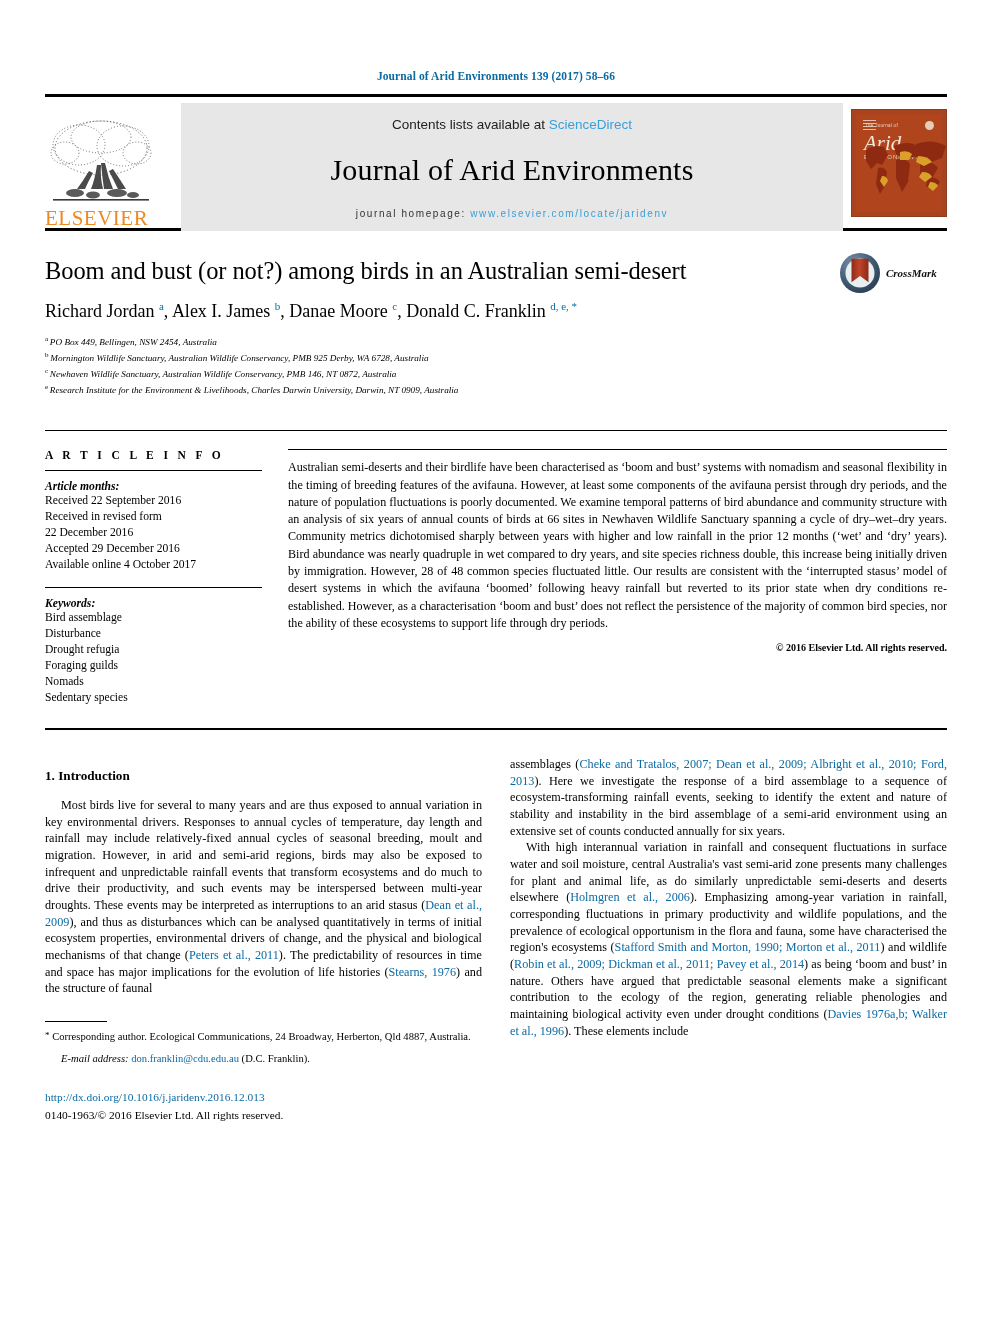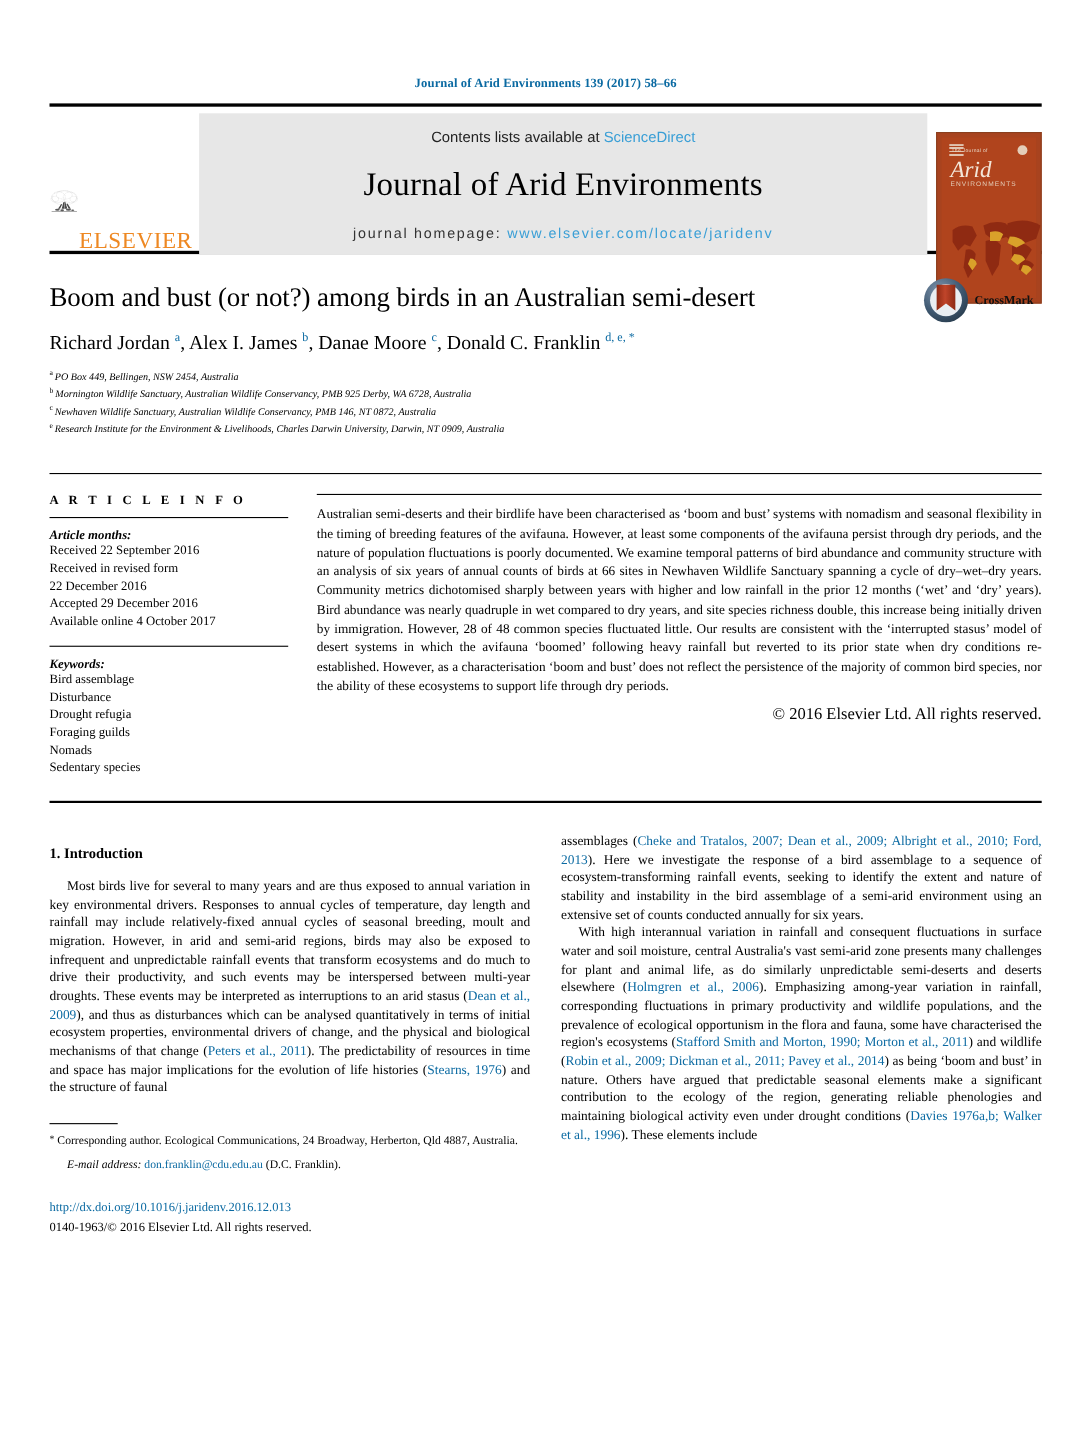--- a/index.html
+++ b/index.html
@@ -91,9 +91,9 @@
   .cover-thumb {
     flex: 0 0 96px;
     width: 96px;
-    height: 156px;
+    height: 108px;
     align-self: flex-start;
-    margin-top: 17px;
+    margin-top: 6px;
     border: 1px solid #8a3f1e;
     background: #a8431f;
     position: relative;

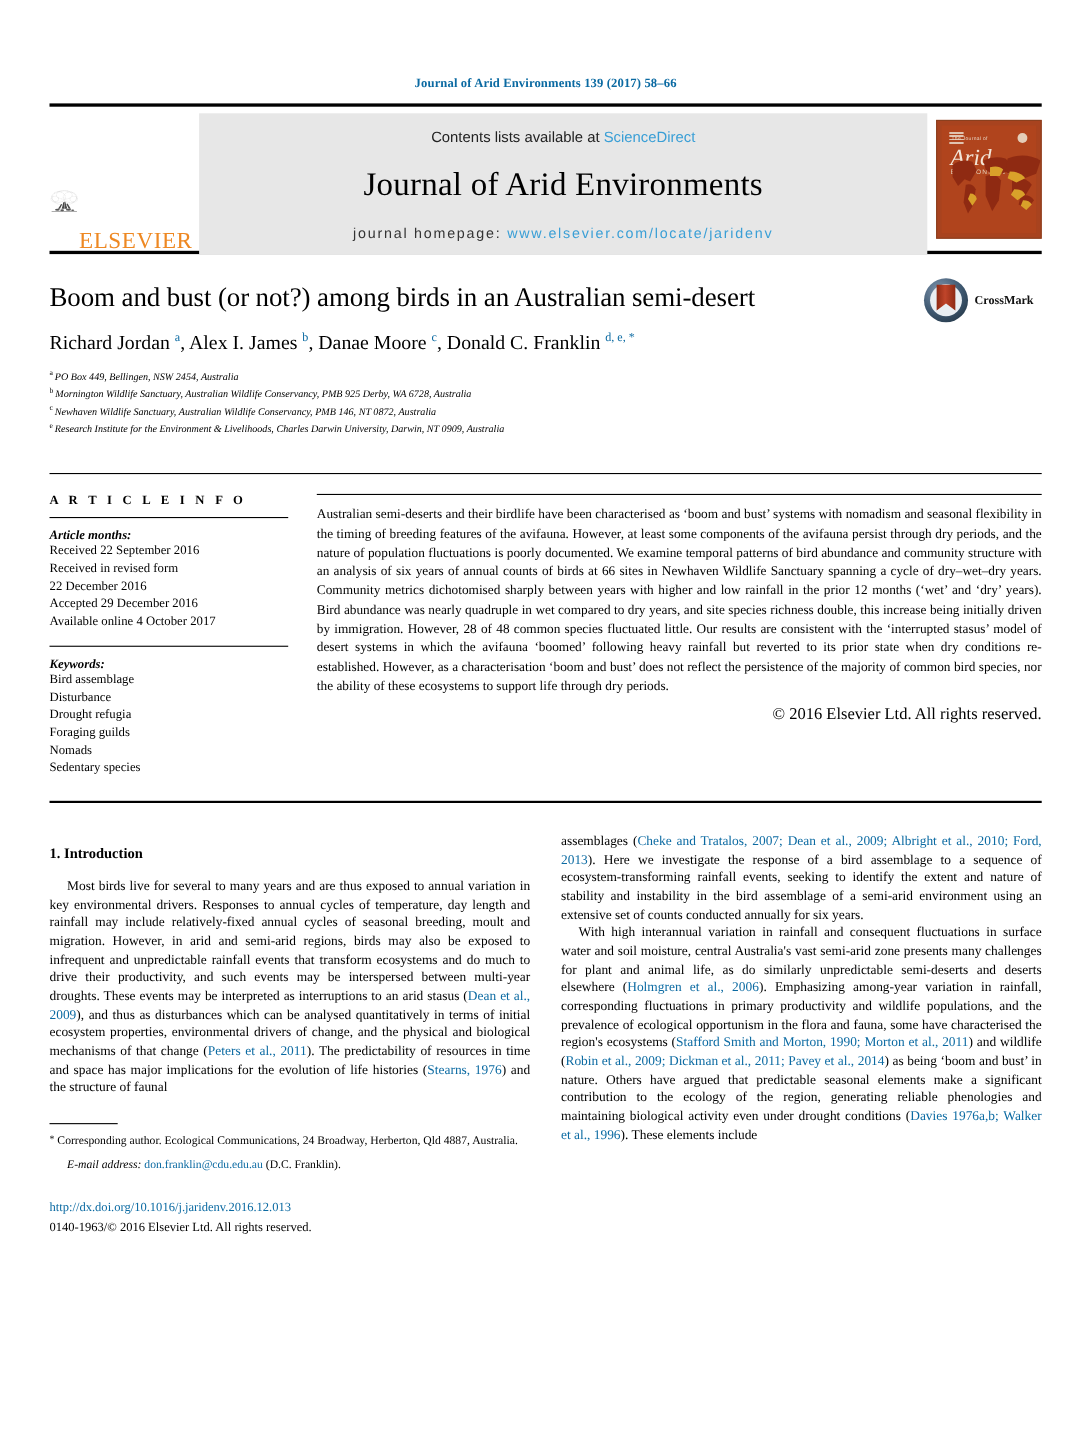--- a/index.html
+++ b/index.html
@@ -44,8 +44,8 @@
     width: 130px;
     flex: 0 0 130px;
     display: flex;
-    flex-direction: row;
-    align-items: flex-end;
+    flex-direction: column;
+    align-items: flex-start;
     justify-content: flex-end;
     padding-bottom: 2px;
   }

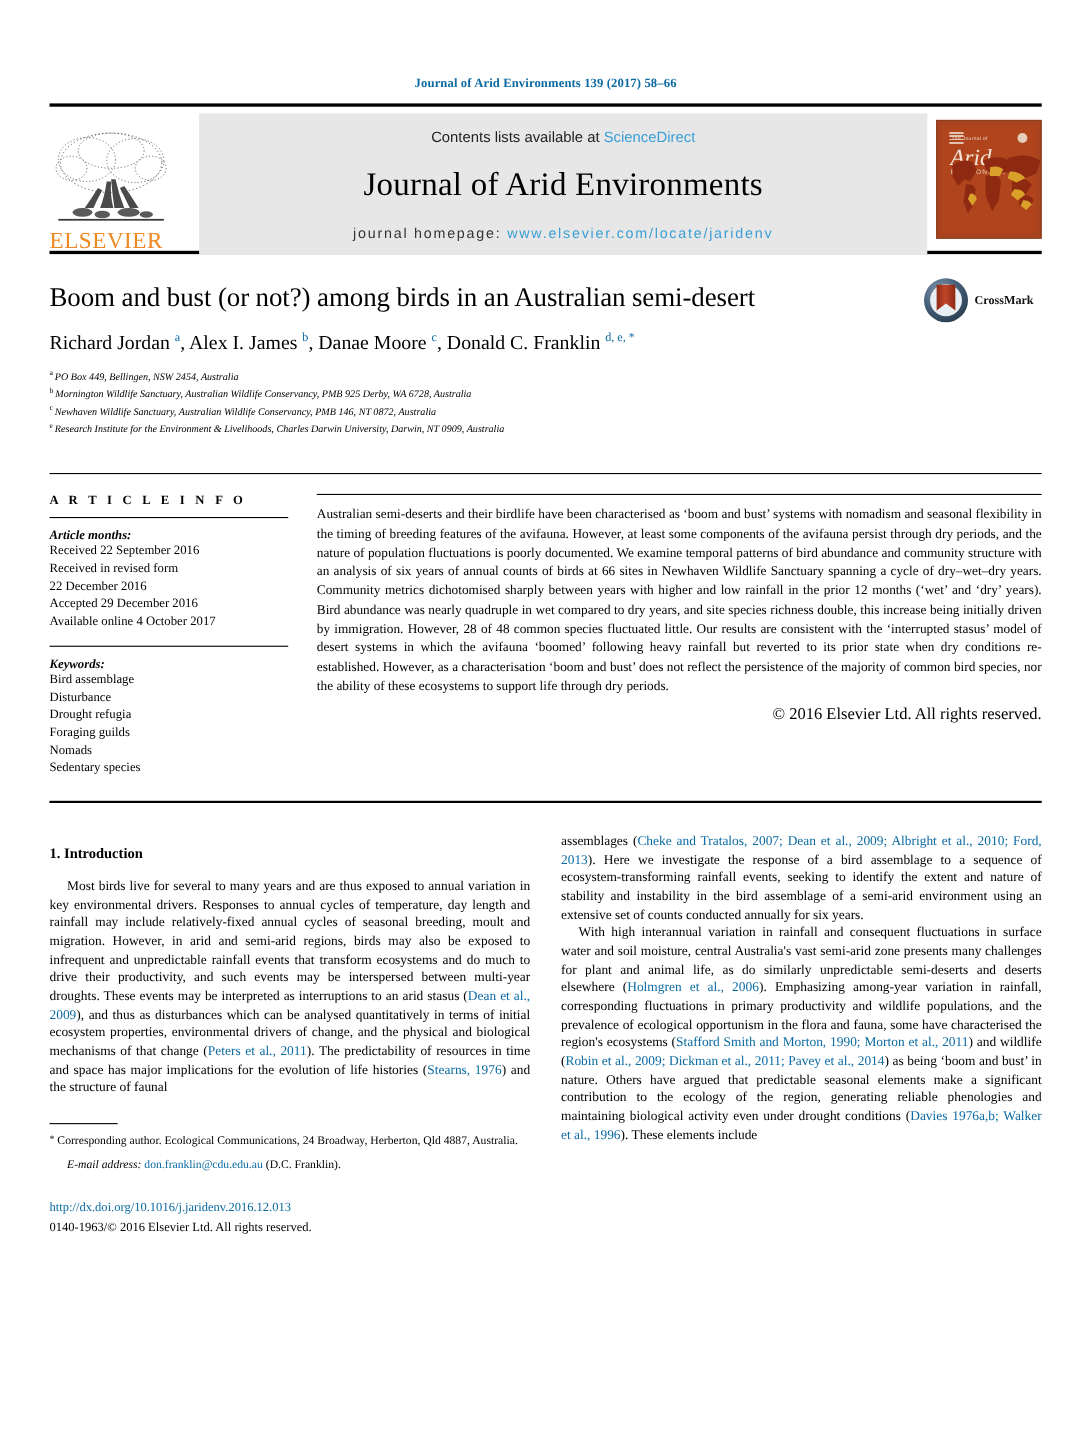--- a/index.html
+++ b/index.html
@@ -83,7 +83,7 @@
   }
   .homepage-line {
     font-family: "Liberation Sans", sans-serif;
-    font-size: 13px;
+    font-size: 10px;
     color: #333;
     letter-spacing: 1.6px;
   }

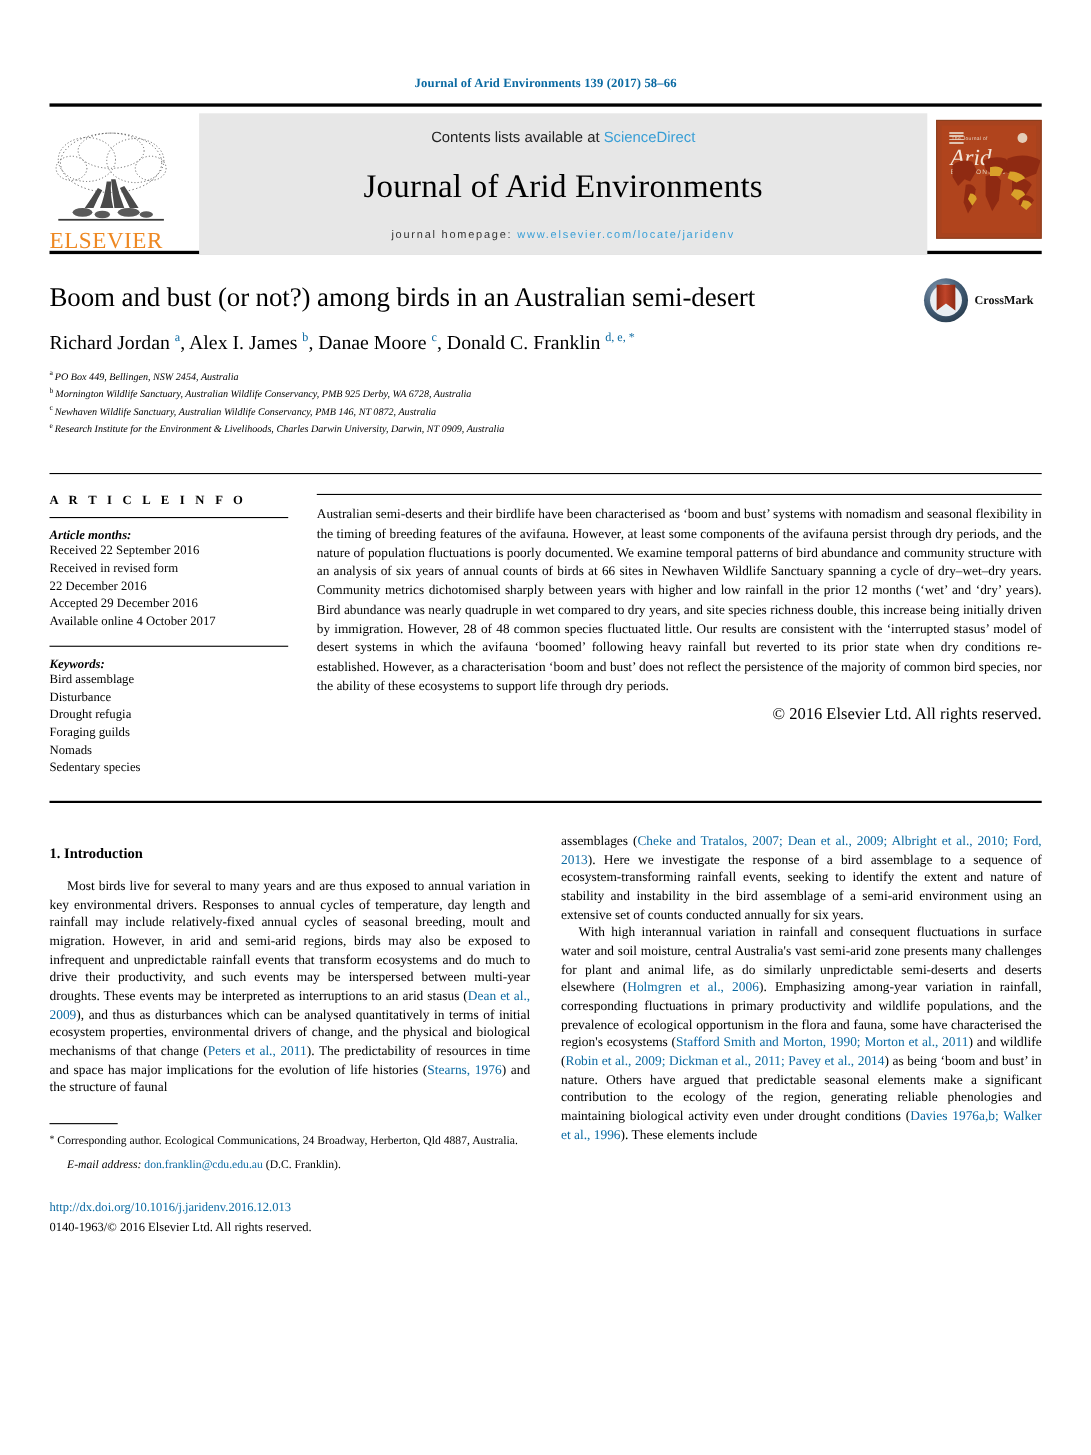--- a/index.html
+++ b/index.html
@@ -175,6 +175,7 @@
     font-size: 11px;
     margin-left: 5px;
     color: #111;
+    font-style: italic;
   }
 
   

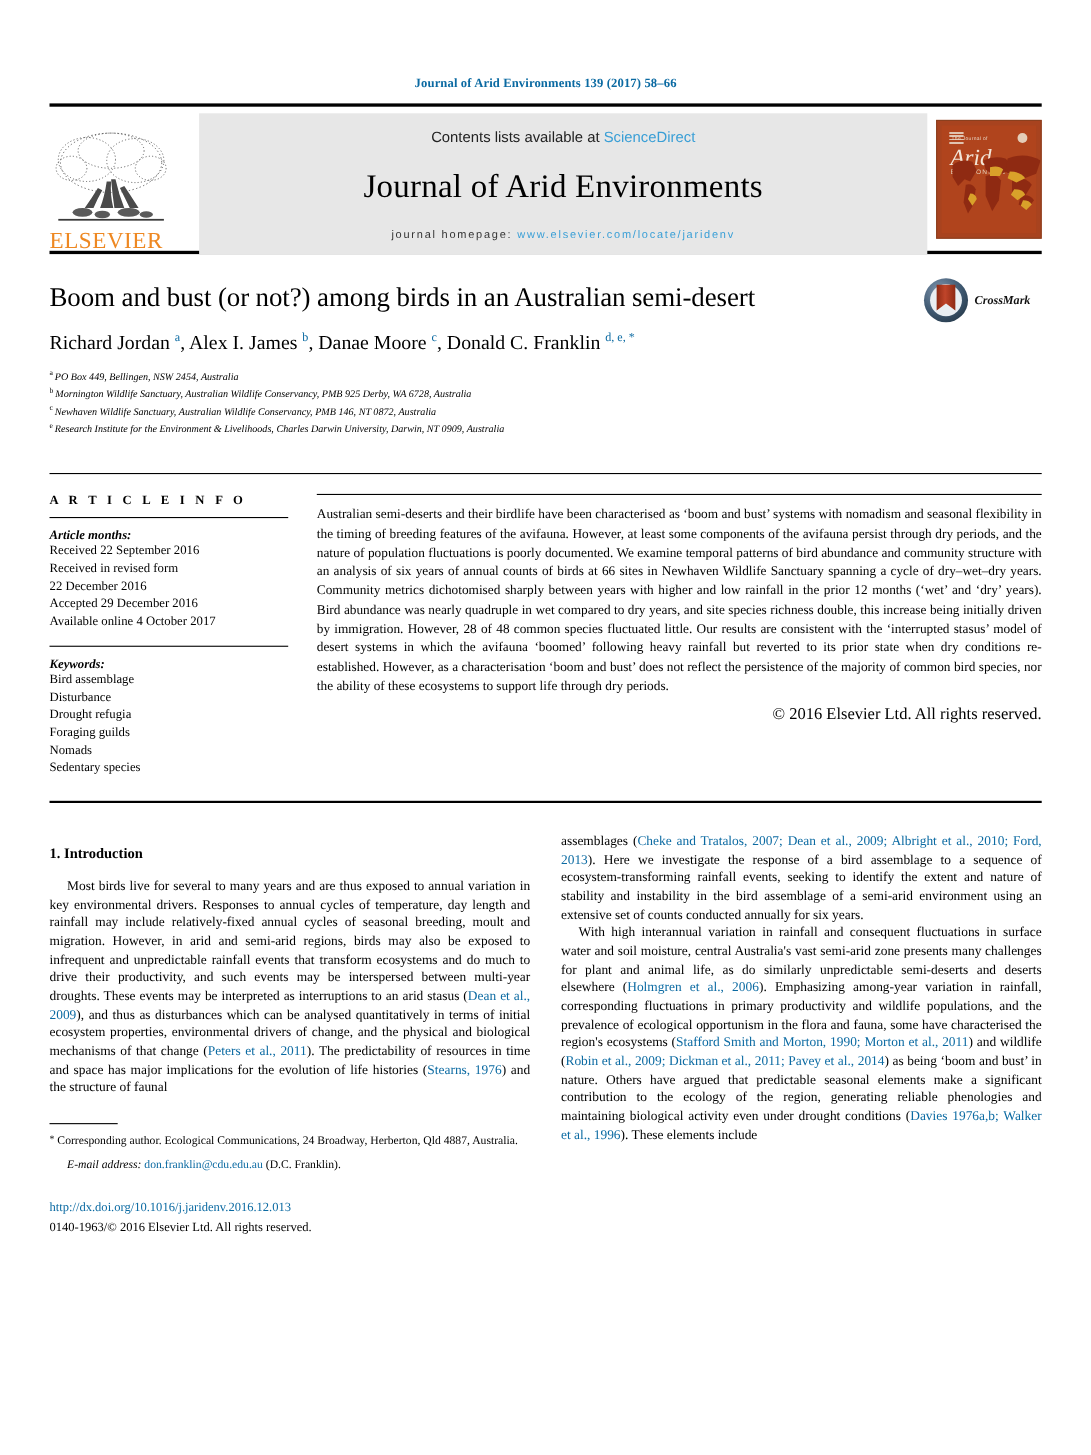--- a/index.html
+++ b/index.html
@@ -210,9 +210,10 @@
     hyphens: manual;
   }
   .abs-copy {
-    font-size: 15px;
+    font-size: 10px;
     text-align: right;
     margin-top: 10px;
+    font-weight: bold;
   }
 
   .big-rule { border-top: 2.4px solid #000; margin: 22px 45px 0 45px; }

